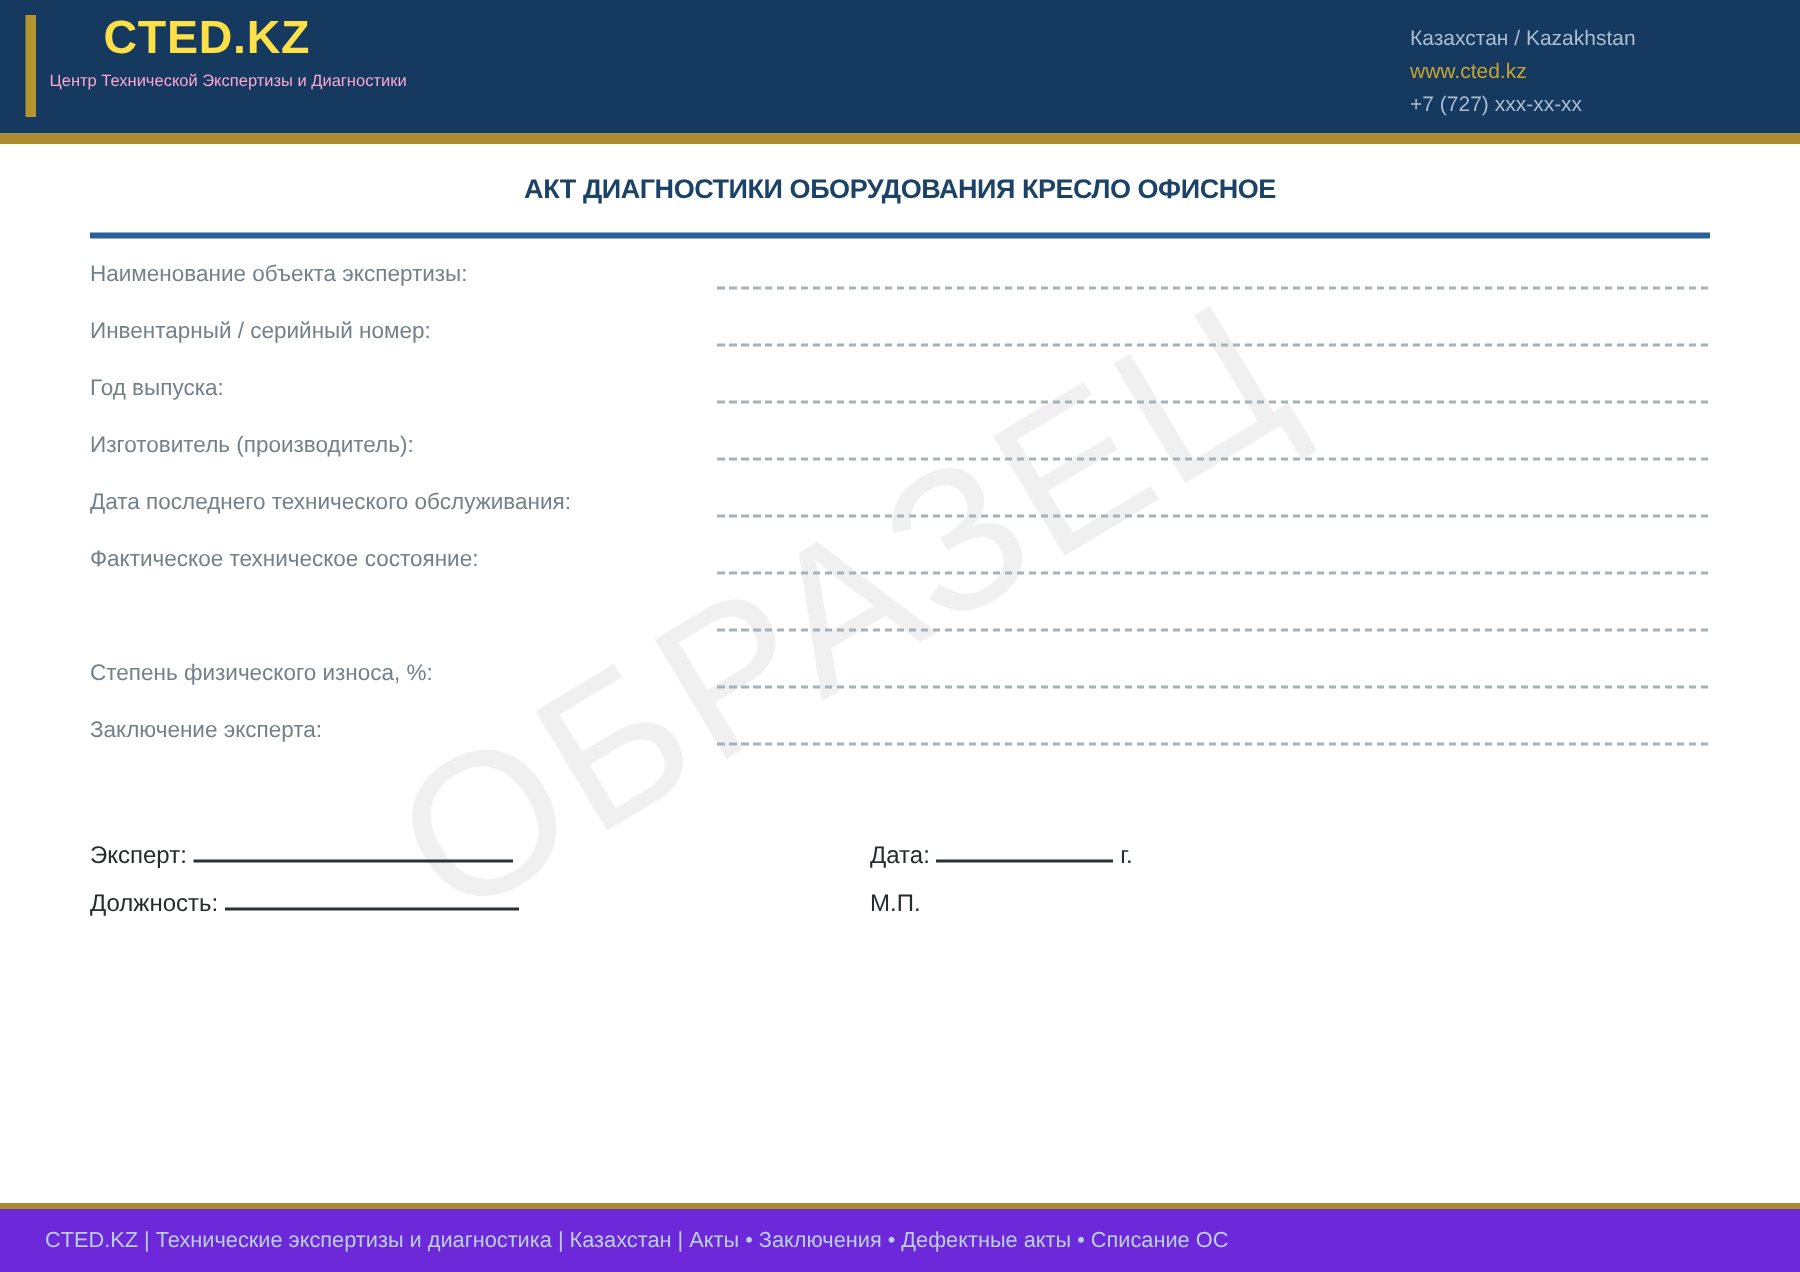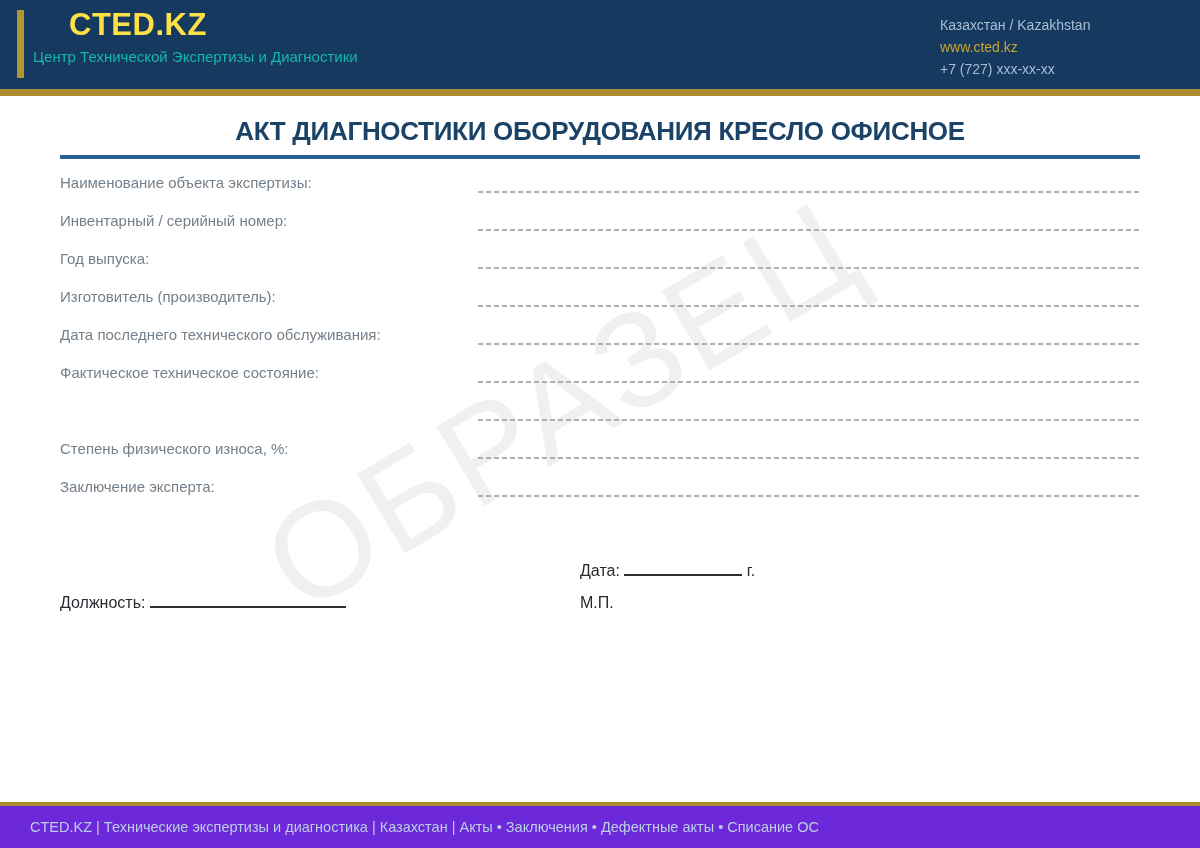--- a/index.html
+++ b/index.html
@@ -15,7 +15,7 @@
   .header { position: absolute; top: 0; left: 0; width: 100%; height: 89px; background: #15395f; }
   .gold-bar { position: absolute; left: 17px; top: 10px; width: 7px; height: 68px; background: #b5952f; }
   .logo { position: absolute; left: 33px; top: 7px; font-size: 31px; font-weight: 700; color: #fde047; letter-spacing: 0.5px; margin-left: 36px; }
-  .subtitle { position: absolute; left: 33px; top: 48px; font-size: 15px; color: #14b8a6; }
+  .subtitle { position: absolute; left: 33px; top: 48px; font-size: 11px; color: #f9a8d4; }
   .header-right { position: absolute; left: 940px; top: 14px; font-size: 14px; line-height: 22px; color: #a9bdd3; }
   .header-right .website { color: #c9a431; }
 

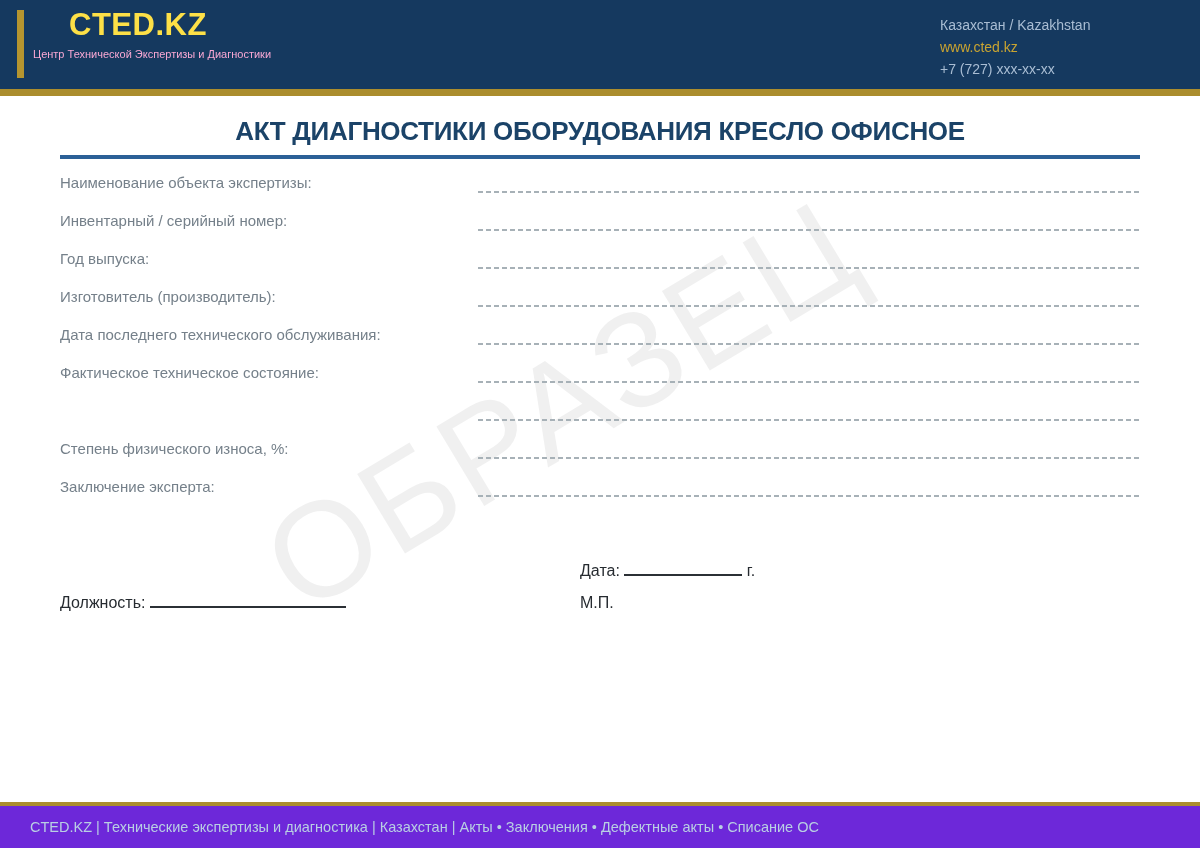--- a/index.html
+++ b/index.html
@@ -23,7 +23,7 @@
 
   
   .doc-title { position: absolute; top: 116px; left: 0; width: 100%; text-align: center;
-               font-size: 26px; font-weight: 700; letter-spacing: -0.3px; color: #1b4368; }
+               font-size: 18px; font-weight: 700; letter-spacing: -0.3px; color: #1b4368; }
   .title-rule { position: absolute; top: 155px; left: 60px; width: 1080px; height: 4px; background: #2b6097; }
 
   .watermark { position: absolute; left: 562px; top: 405px;

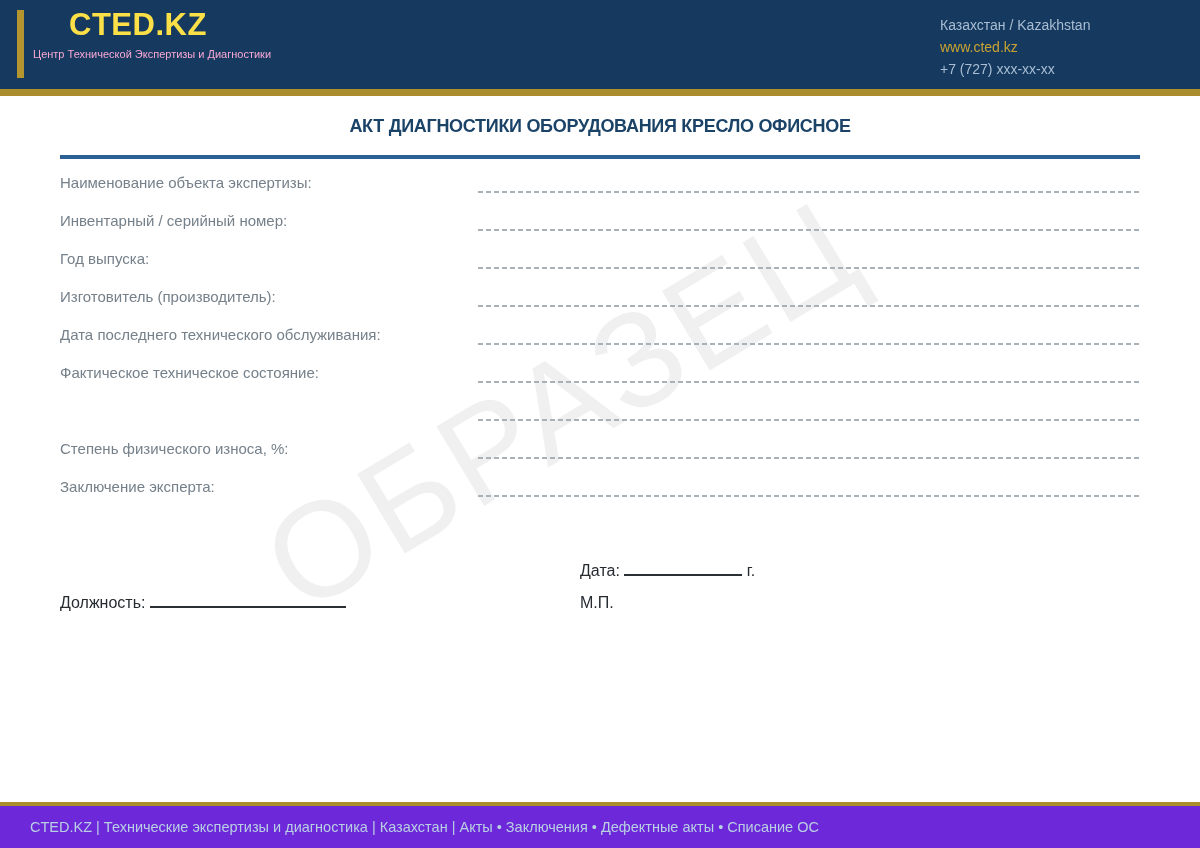--- a/index.html
+++ b/index.html
@@ -115,6 +115,10 @@
   </div>
 
   <div class="signature">
+    <div class="sig-expert">
+      <span>Эксперт:</span>
+      <span class="blank blank-expert"></span>
+    </div>
     <div class="sig-date">
       <span>Дата:</span>
       <span class="blank blank-date"></span>

